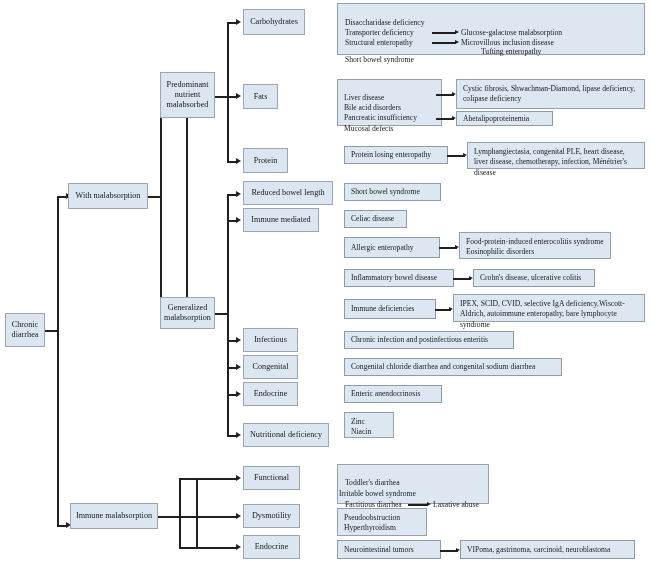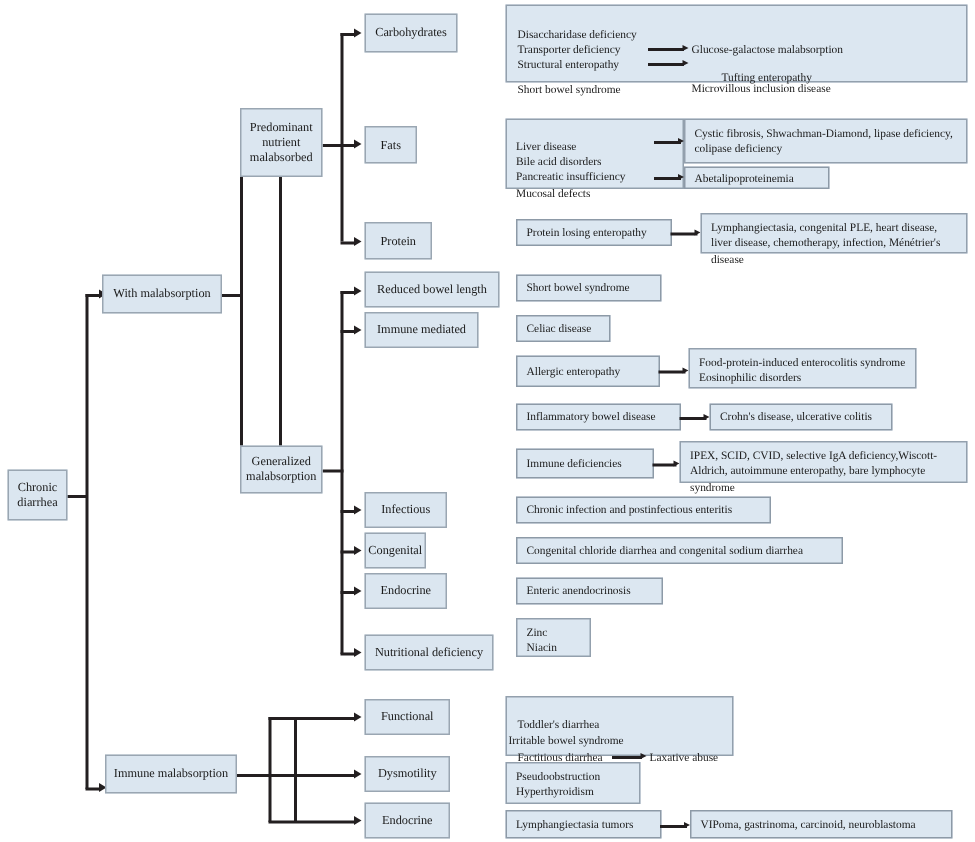--- a/index.html
+++ b/index.html
@@ -161,7 +161,7 @@
       <div class="inline-row" style="left:7px;top:24px;">Structural enteropathy</div>
       <div class="ln lnh" style="left:94px;top:28px;width:24px;"></div>
       <div class="arws" style="left:117px;top:25.5px;"></div>
-      <div class="inline-row" style="left:123px;top:24px;margin-top:16px;">Microvillous inclusion disease</div>
+      <div class="inline-row" style="left:123px;top:24px;">Microvillous inclusion disease</div>
       <div class="inline-row" style="left:143px;top:33px;">Tufting enteropathy</div>
       <div class="inline-row" style="left:7px;top:41px;">Short bowel syndrome</div>
     </div>

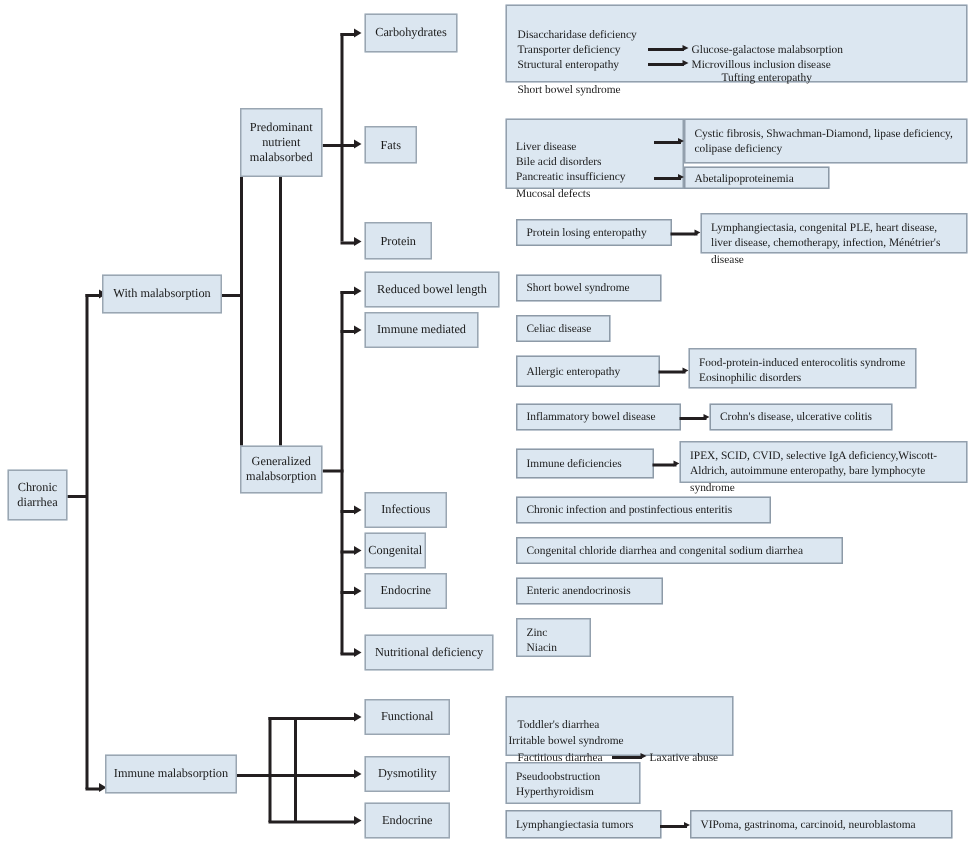--- a/index.html
+++ b/index.html
@@ -167,7 +167,7 @@
     </div>
   </div>
 
-  <div class="detail" style="left:337px;top:79px;width:119px;height:47px;padding:0;">
+  <div class="detail" style="left:337px;top:79px;width:105px;height:47px;padding:0;">
     <div style="position:relative;width:100%;height:100%;">
       <div class="inline-row" style="left:6px;top:3px;">Liver disease</div>
       <div class="inline-row" style="left:6px;top:13px;">Bile acid disorders</div>

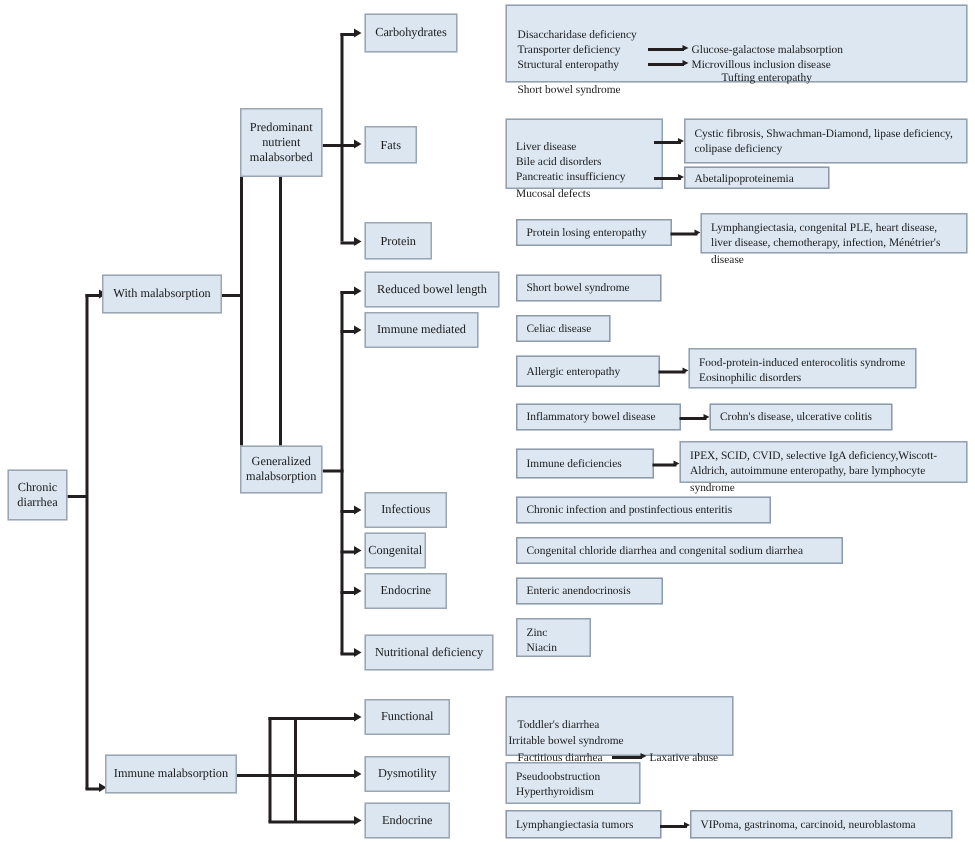--- a/index.html
+++ b/index.html
@@ -143,7 +143,7 @@
   <div class="node" style="left:243px;top:181px;width:90px;height:24px;">Reduced bowel length</div>
   <div class="node" style="left:243px;top:208px;width:76px;height:24px;">Immune mediated</div>
   <div class="node" style="left:243px;top:328px;width:55px;height:24px;">Infectious</div>
-  <div class="node" style="left:243px;top:355px;width:41px;height:24px;">Congenital</div>
+  <div class="node" style="left:243px;top:355px;width:55px;height:24px;">Congenital</div>
   <div class="node" style="left:243px;top:382px;width:55px;height:24px;">Endocrine</div>
   <div class="node" style="left:243px;top:423px;width:86px;height:24px;">Nutritional deficiency</div>
 

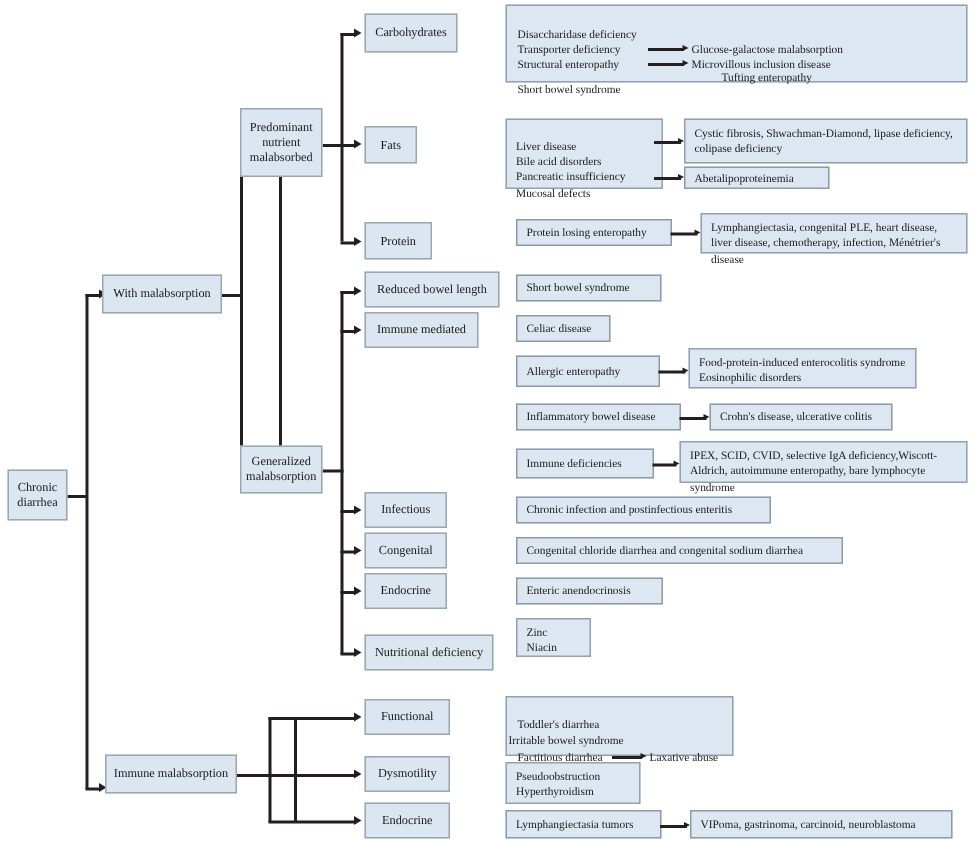--- a/index.html
+++ b/index.html
@@ -227,7 +227,7 @@
   <div class="detail" style="left:337px;top:508px;width:90px;height:28px;">Pseudoobstruction
 Hyperthyroidism</div>
 
-  <div class="sub" style="left:337px;top:540px;width:104px;height:19px;">Lymphangiectasia tumors</div>
+  <div class="sub" style="left:337px;top:540px;width:104px;height:19px;">Neurointestinal tumors</div>
   <div class="ln lnh" style="left:440px;top:550px;width:18px;"></div>
   <div class="arws" style="left:456px;top:547.5px;"></div>
   <div class="sub" style="left:460px;top:540px;width:175px;height:19px;">VIPoma, gastrinoma, carcinoid, neuroblastoma</div>

